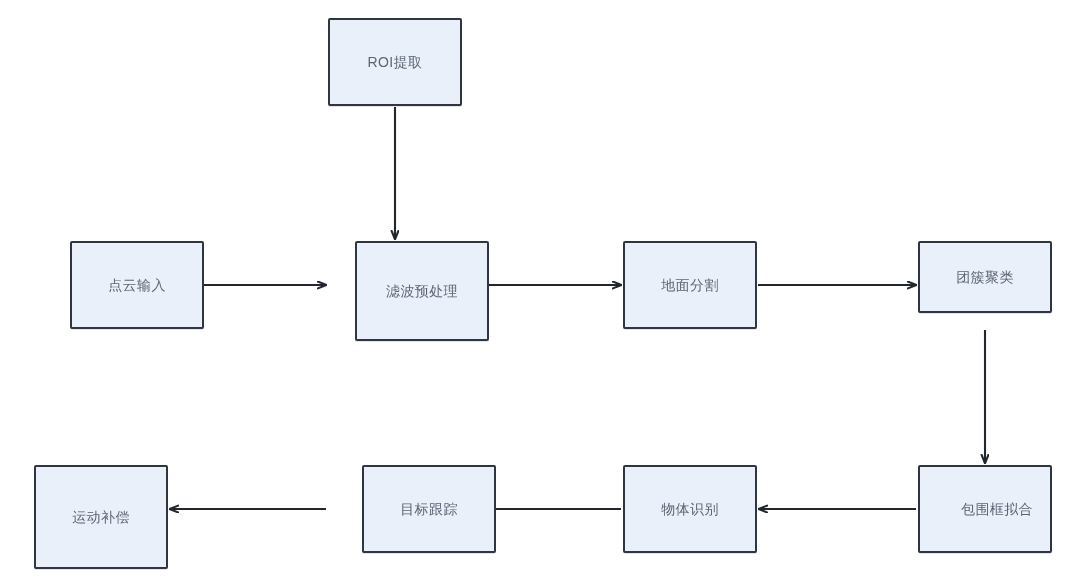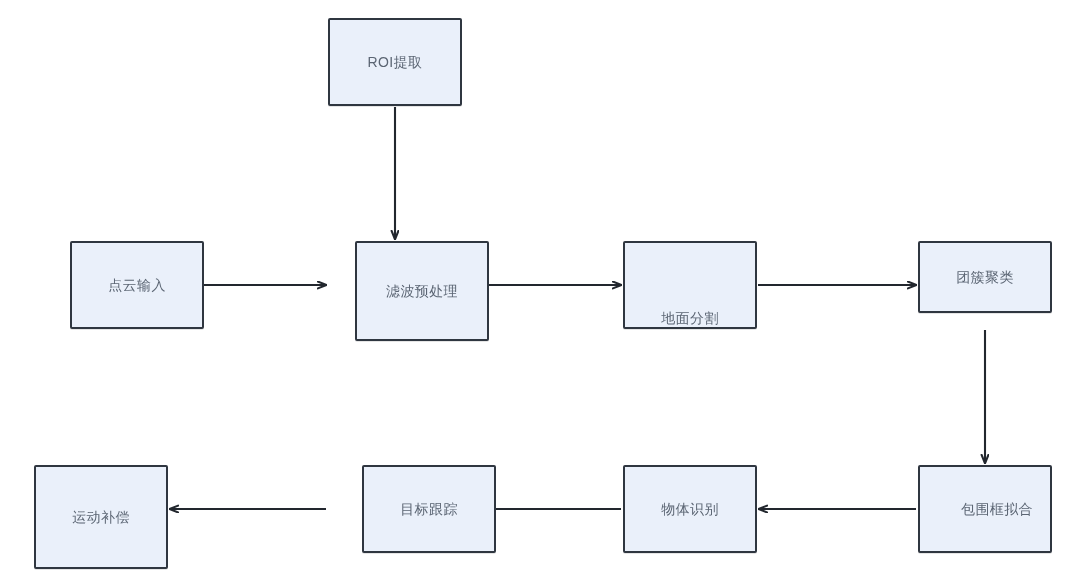--- a/index.html
+++ b/index.html
@@ -90,7 +90,7 @@
     <span class="node-label">滤波预处理</span>
   </div>
 
-  <div class="node" style="left:623px; top:241px; width:134px; height:88px;align-items:flex-end;">
+  <div class="node" style="left:623px; top:241px; width:134px; height:88px;">
     <span class="node-label">地面分割</span>
   </div>
 

